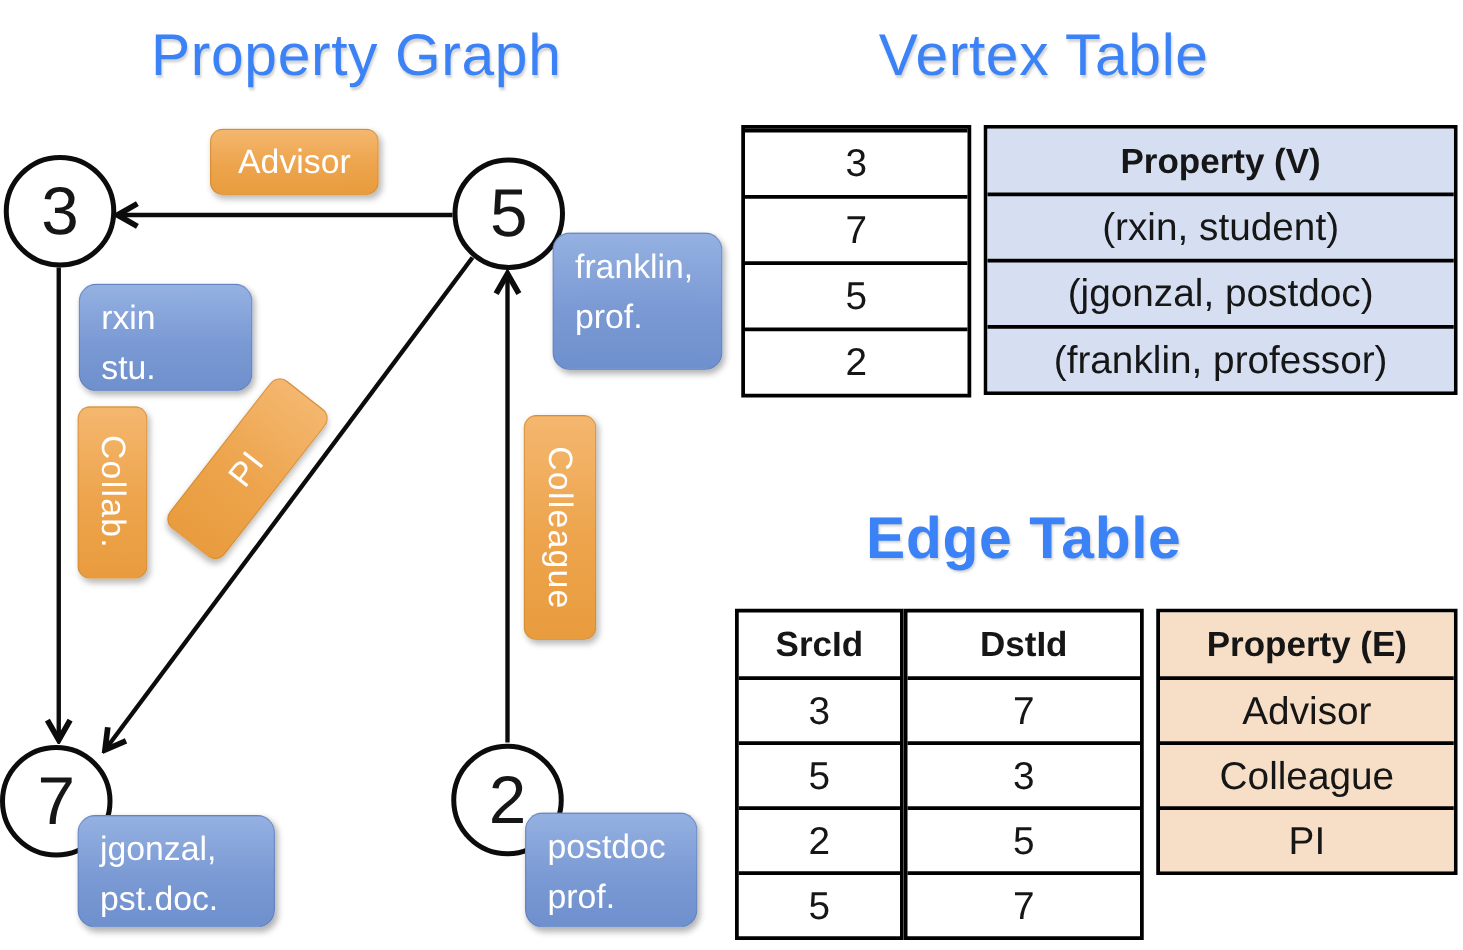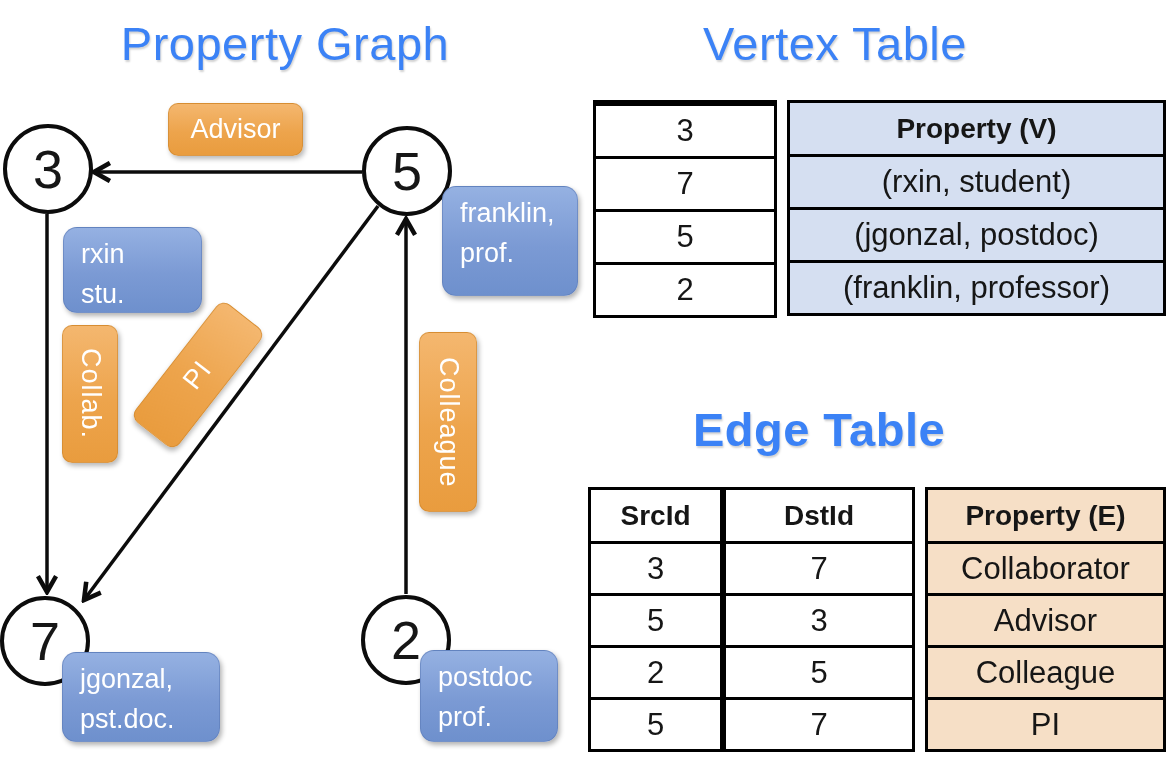--- a/index.html
+++ b/index.html
@@ -145,7 +145,6 @@
   </div>
   <div class="tcol" style="left:925px; top:487px; width:241px;">
     <div class="tcell hdr fill-tan">Property (E)</div>
-    <div class="tcell ecell fill-tan">Collaborator</div>
     <div class="tcell ecell fill-tan">Advisor</div>
     <div class="tcell ecell fill-tan">Colleague</div>
     <div class="tcell ecell fill-tan">PI</div>

